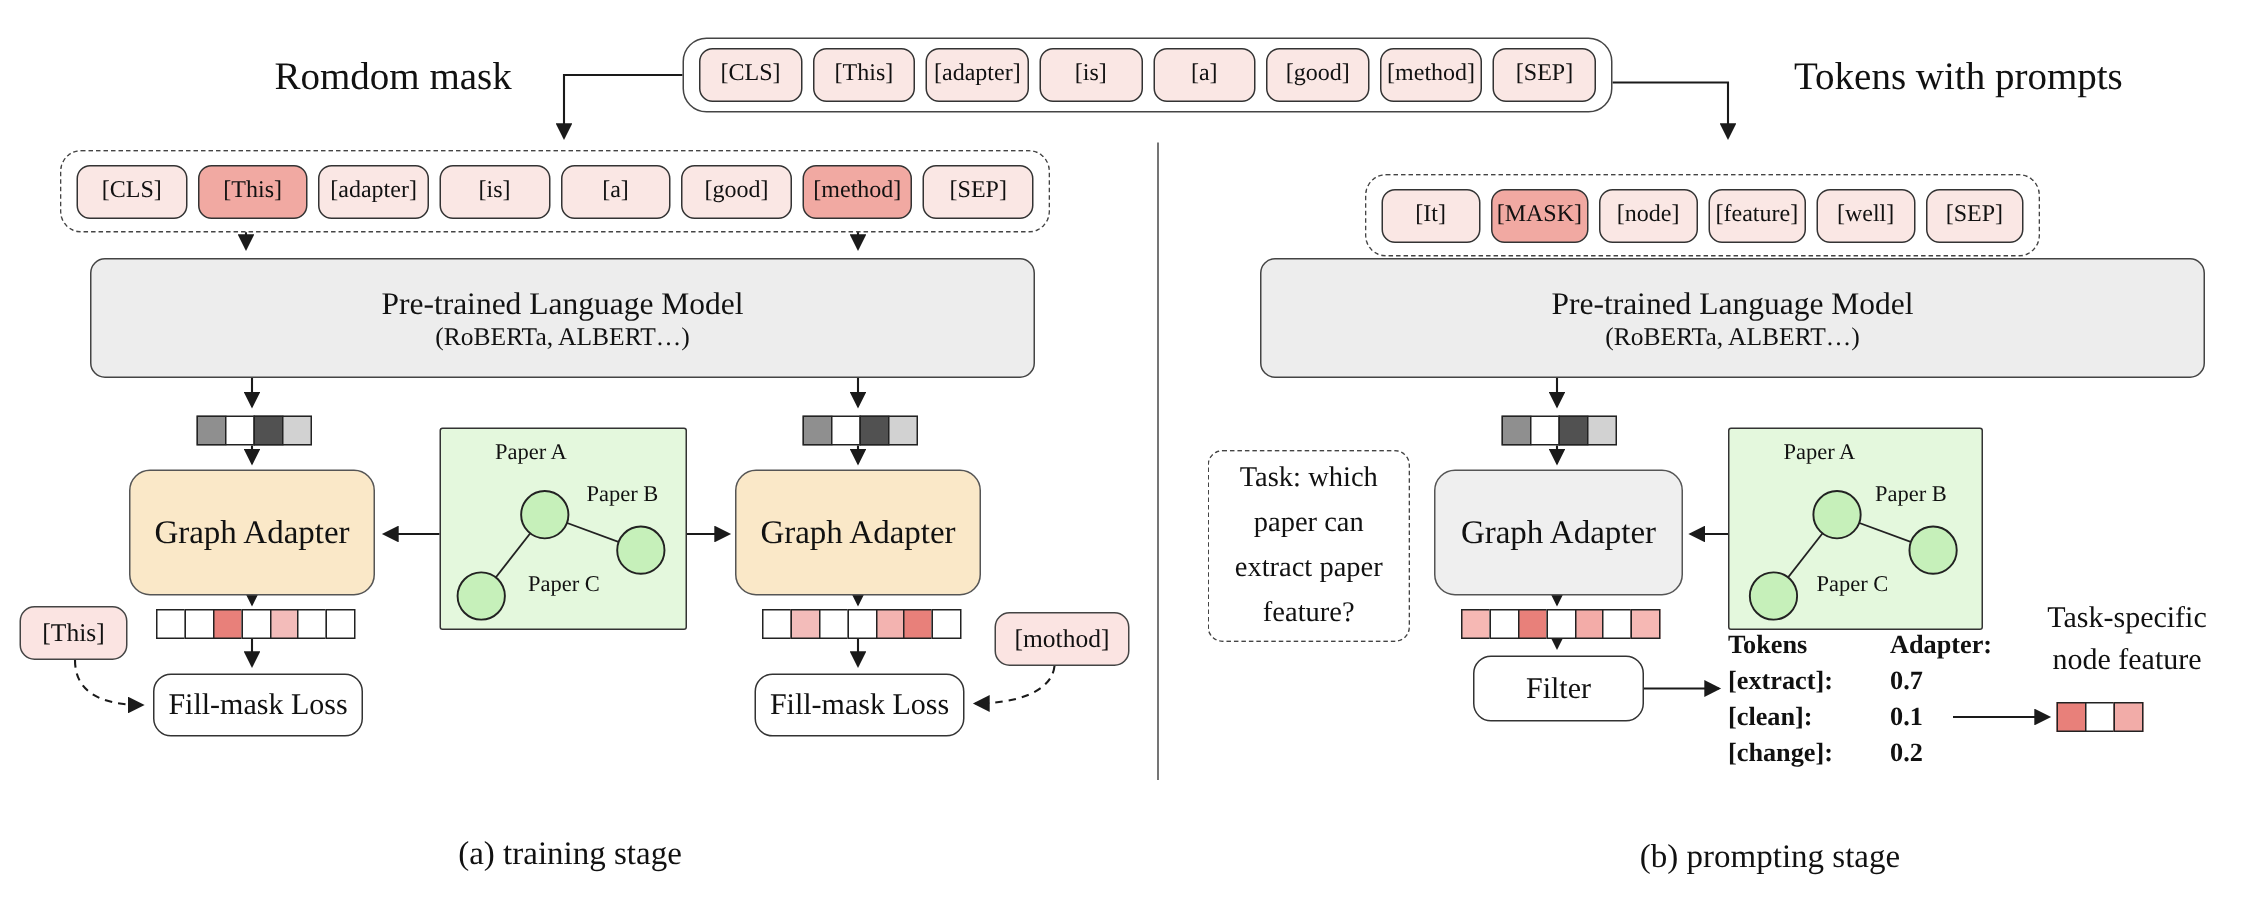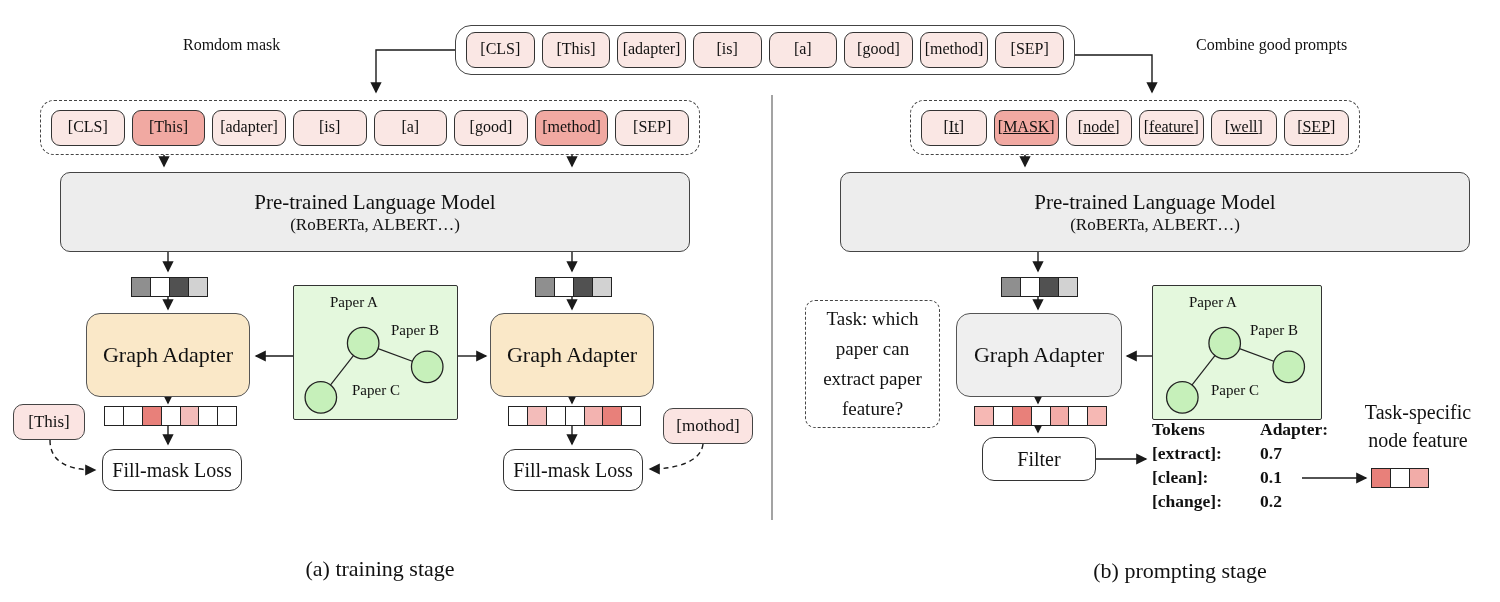--- a/index.html
+++ b/index.html
@@ -41,7 +41,7 @@
   .taskbox{border:1.5px dashed #444;border-radius:10px;background:#fff;box-sizing:border-box;
            display:flex;flex-direction:column;align-items:center;justify-content:center;
            font-size:19px;line-height:1.58;text-align:center;font-family:Liberation Serif, serif;}
-  .lbl{font-size:16px;white-space:nowrap;}
+  .lbl{font-size:26px;white-space:nowrap;}
   .caption{font-size:22px;text-align:center;white-space:nowrap;}
   .scores{display:flex;flex-direction:column;}
   .score-row{display:grid;grid-template-columns:108px auto;font-weight:bold;font-size:17.5px;line-height:24px;

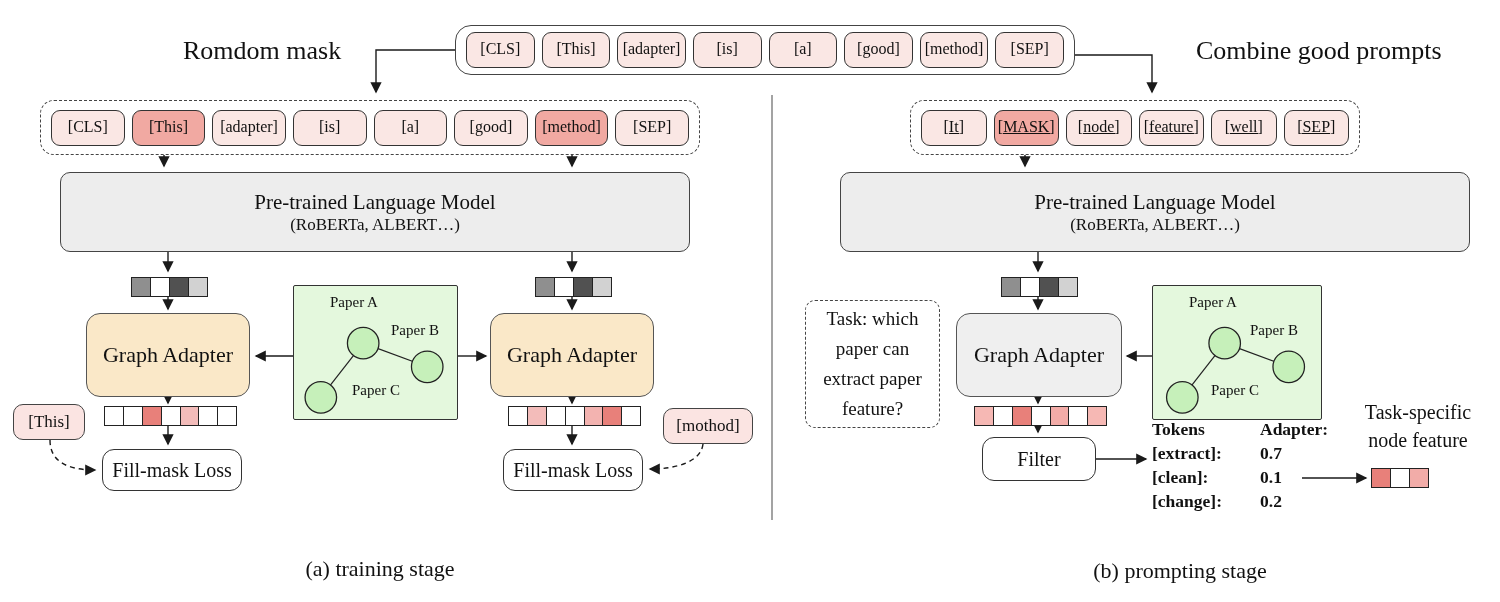--- a/index.html
+++ b/index.html
@@ -89,7 +89,7 @@
   </svg>
 
   <div class="abs lbl" style="left:183px;top:36px;">Romdom mask</div>
-  <div class="abs lbl" style="left:1196px;top:36px;">Combine good prompts</div>
+  <div class="abs lbl" style="left:1196px;top:36px;">Tokens with prompts</div>
   <div class="abs trow solidrow" style="left:455px;top:25px;width:620px;height:50px;">
       <span class="token">[CLS]</span>
       <span class="token">[This]</span>

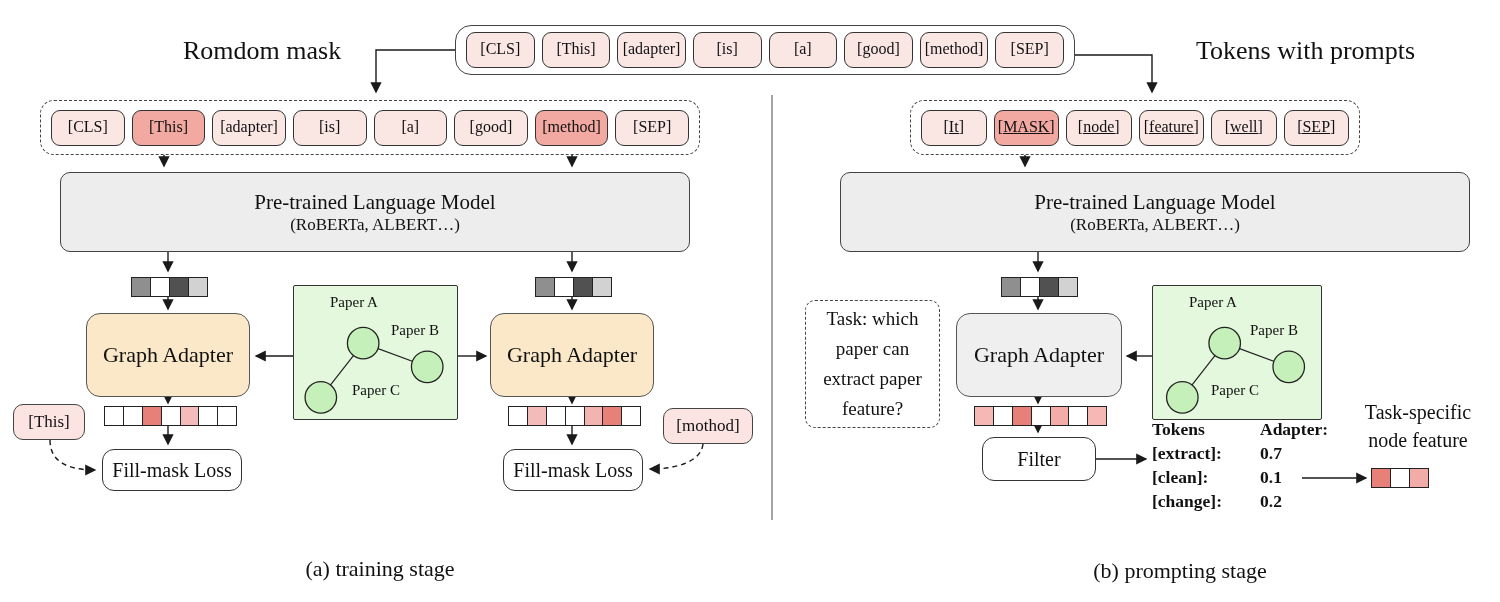--- a/index.html
+++ b/index.html
@@ -177,7 +177,7 @@
 
   <div class="abs caption" style="left:230px;top:556px;width:300px;">(a) training stage</div>
 
-  <div class="abs trow dashrow" style="left:910px;top:100px;width:450px;height:55px;text-decoration:underline;">
+  <div class="abs trow dashrow" style="left:910px;top:116px;width:450px;height:55px;">
       <span class="token">[It]</span>
       <span class="token masked">[MASK]</span>
       <span class="token">[node]</span>

